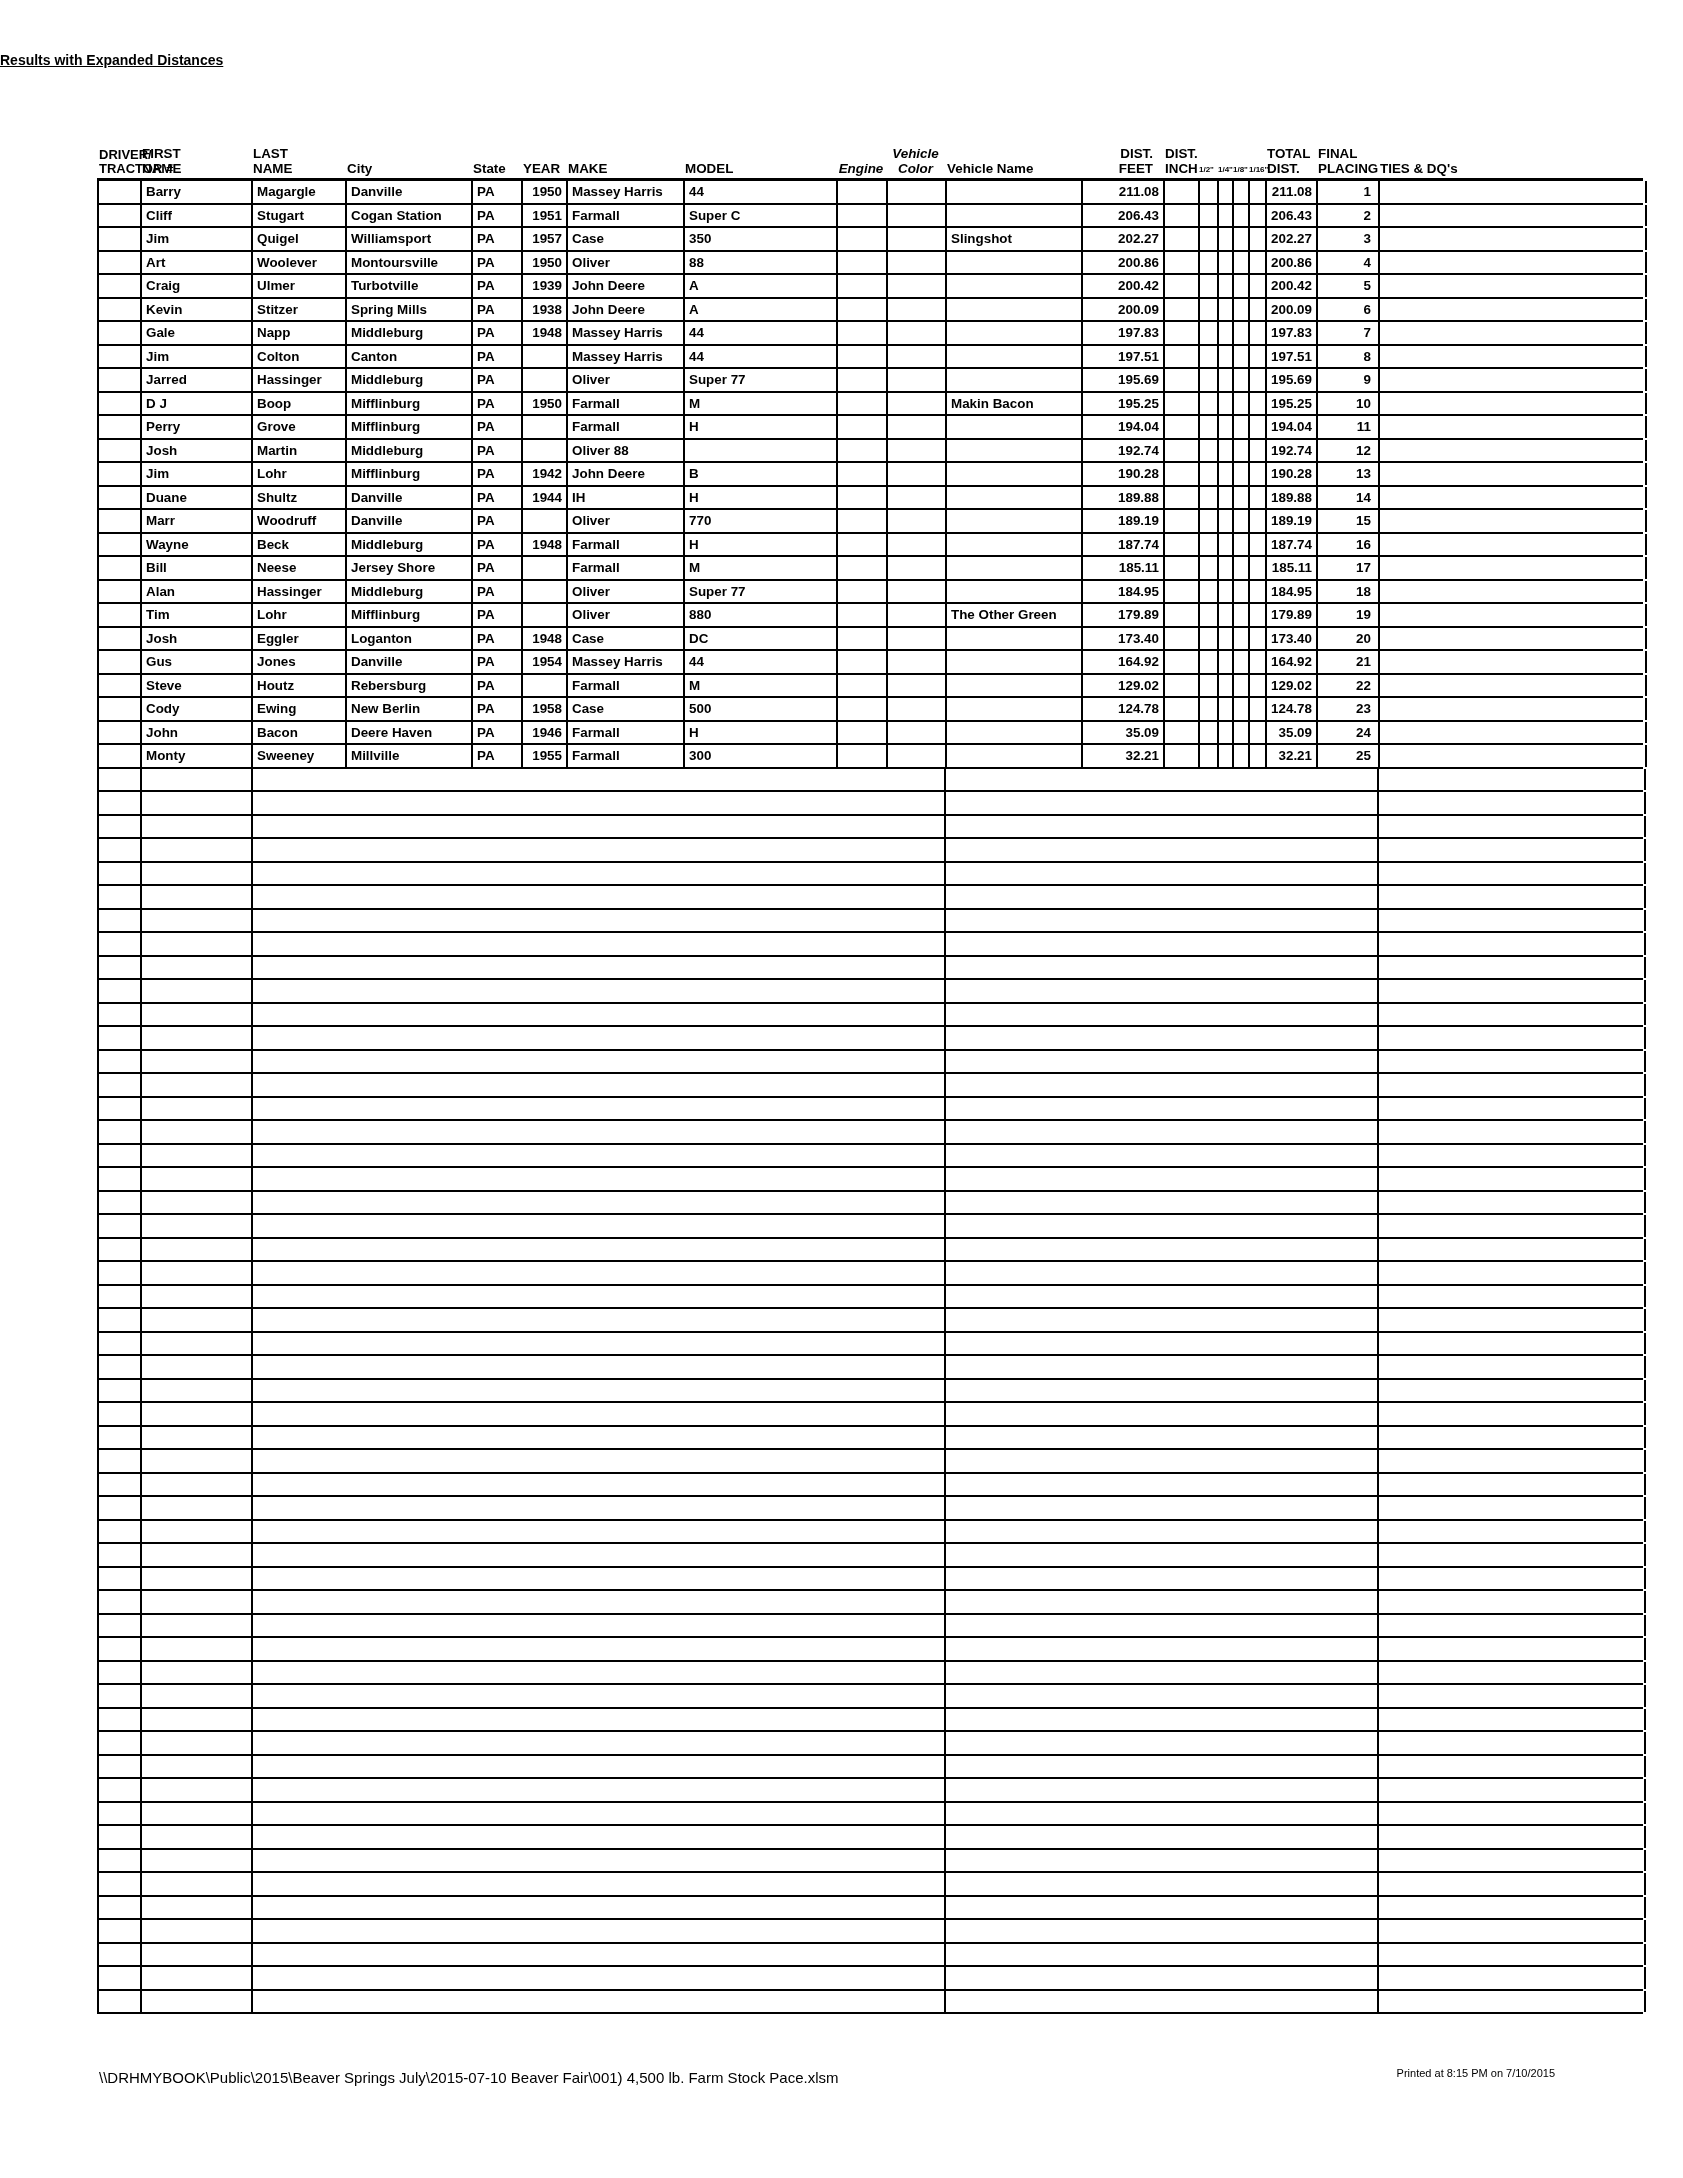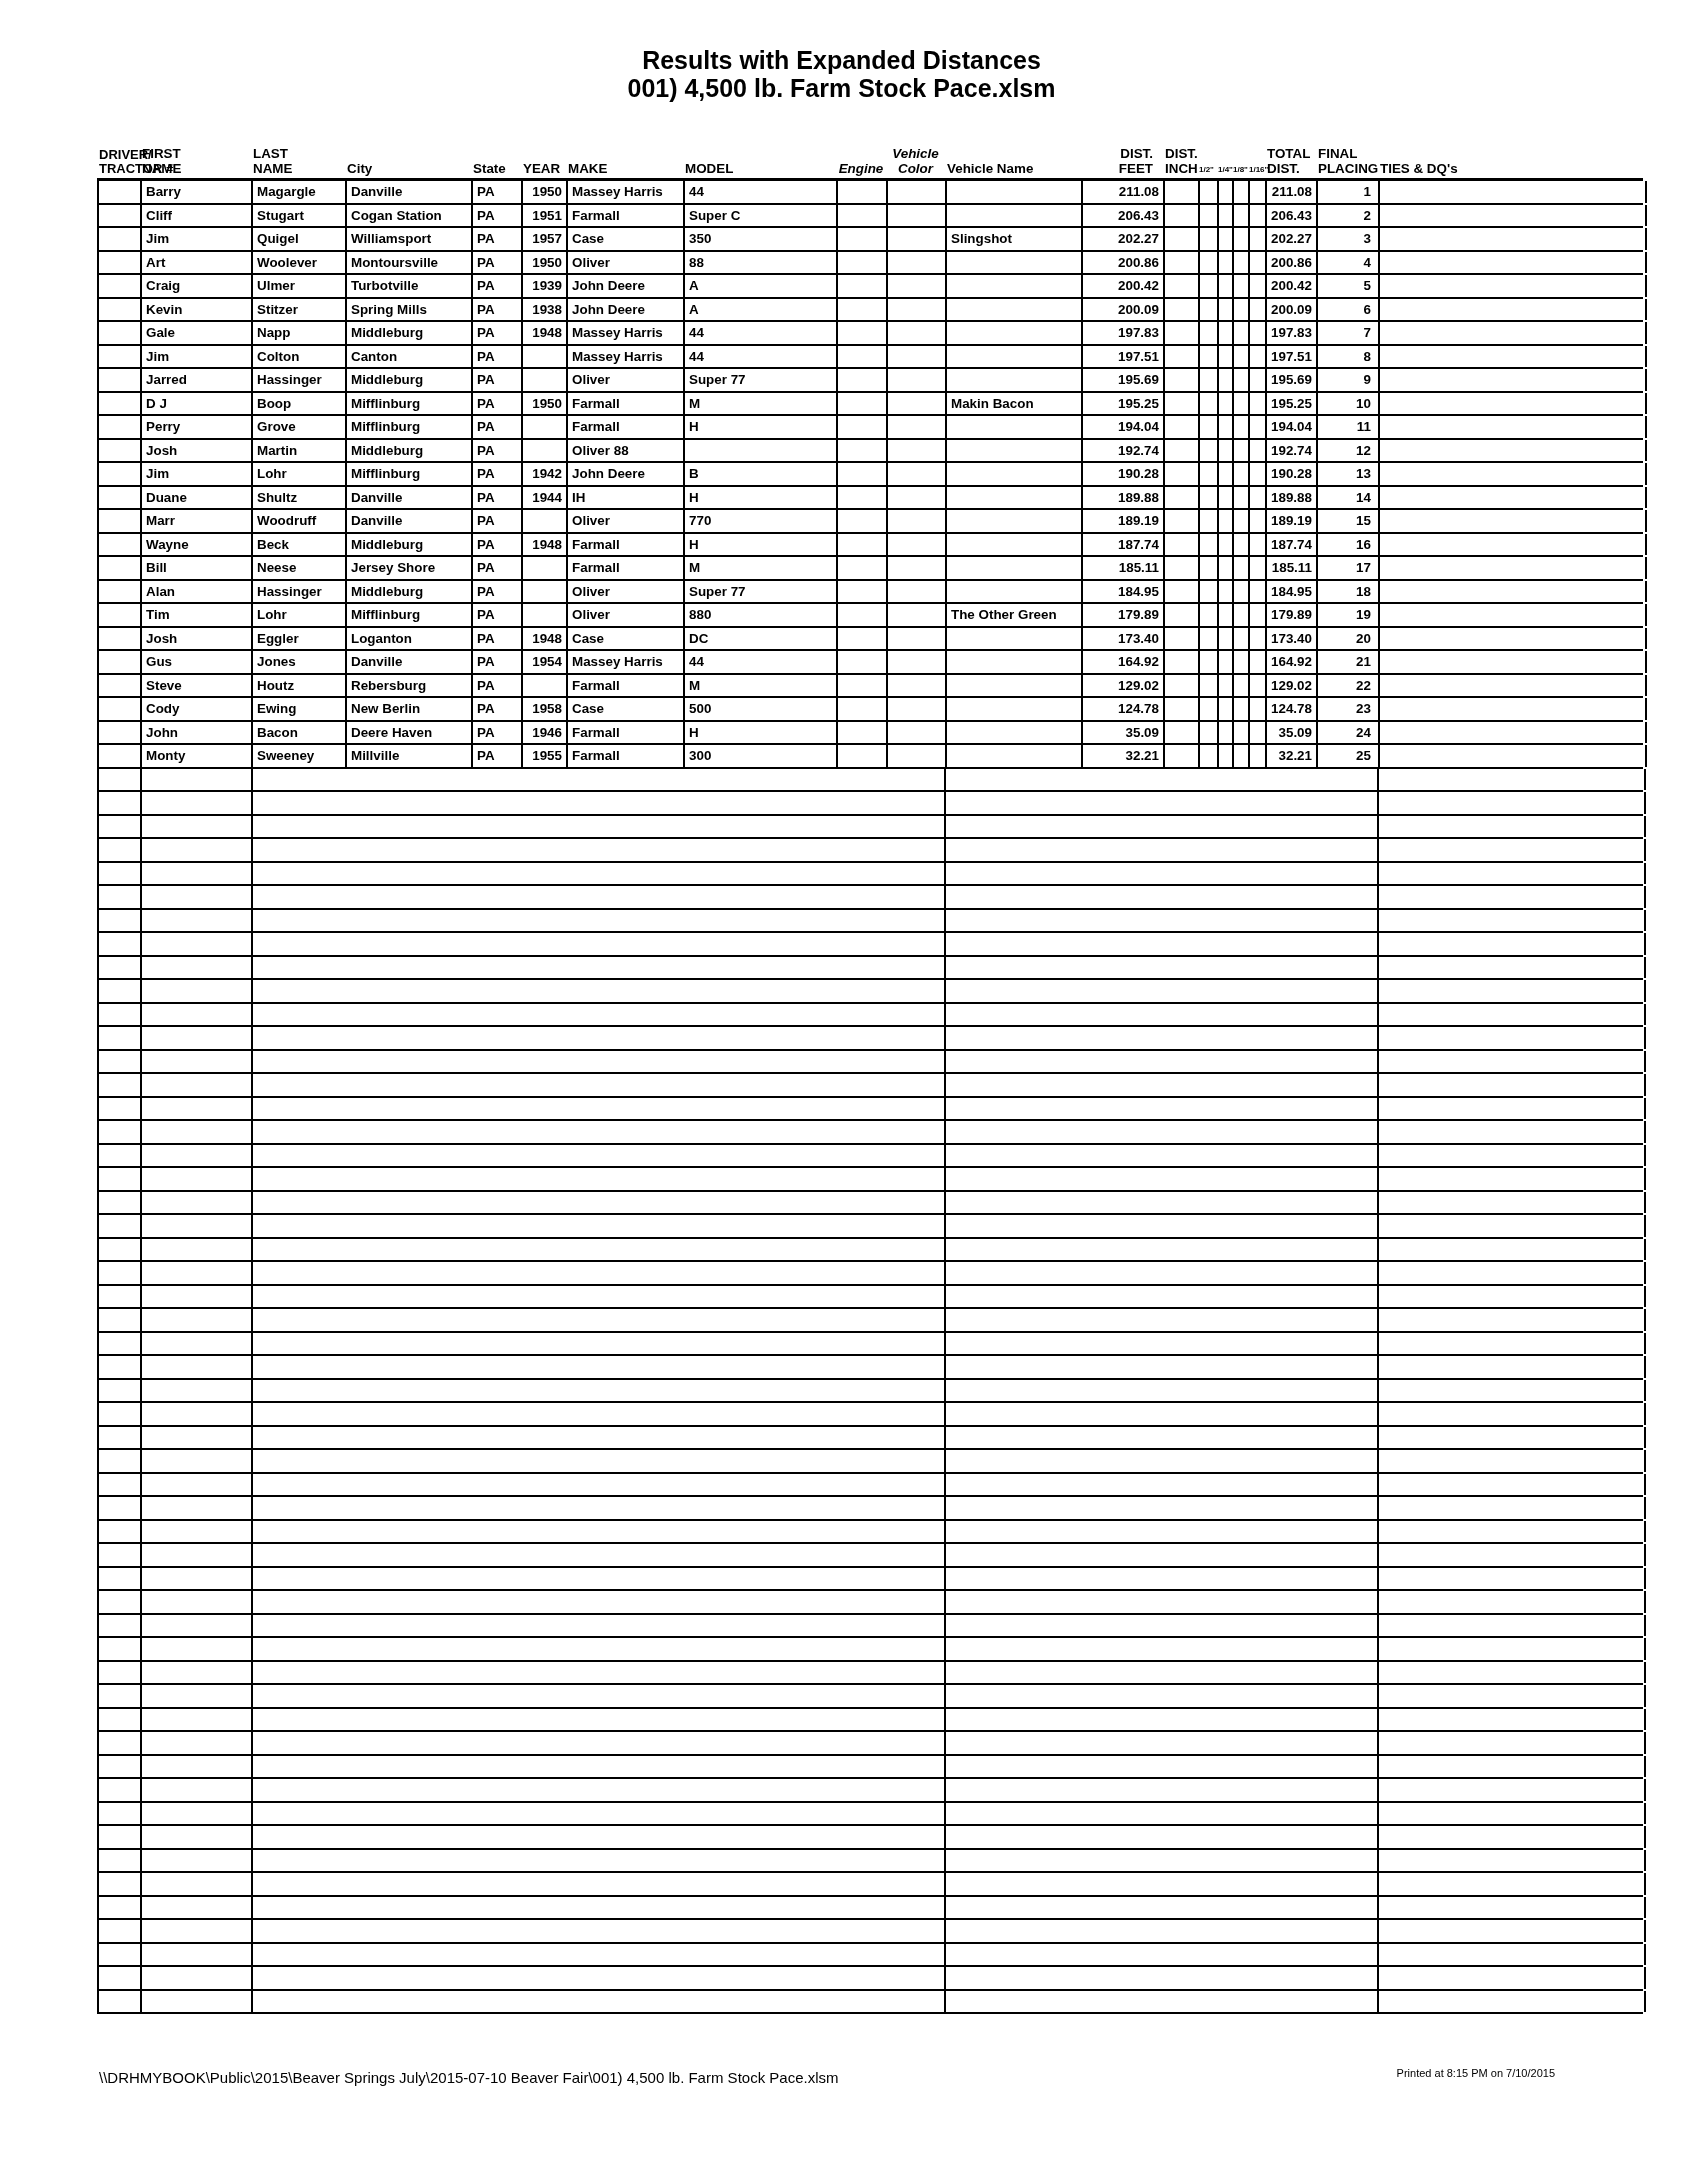--- a/index.html
+++ b/index.html
@@ -8,8 +8,8 @@
     font-family:"Liberation Sans", sans-serif;color:#000;overflow:hidden;
     --cols:43px 111px 94px 126px 50px 45px 117px 153px 50px 59px 136px 82px 35px 19px 15px 16px 17px 51px 62px 267px;
   }
-  .titles{position:absolute;top:46px;left:0;width:100%;text-align:center;
-    font-weight:bold;font-size:25px;line-height:28px;}
+  .titles{position:absolute;top:46px;left:0;width:100%;text-align:left;
+    font-weight:bold;font-size:14px;line-height:28px;text-decoration:underline;}
   .sheet-table{position:absolute;left:97px;top:143px;width:1546px;}
   .header-row{display:grid;grid-template-columns:var(--cols);height:38px;
     border-bottom:3px solid #000;box-sizing:border-box;}

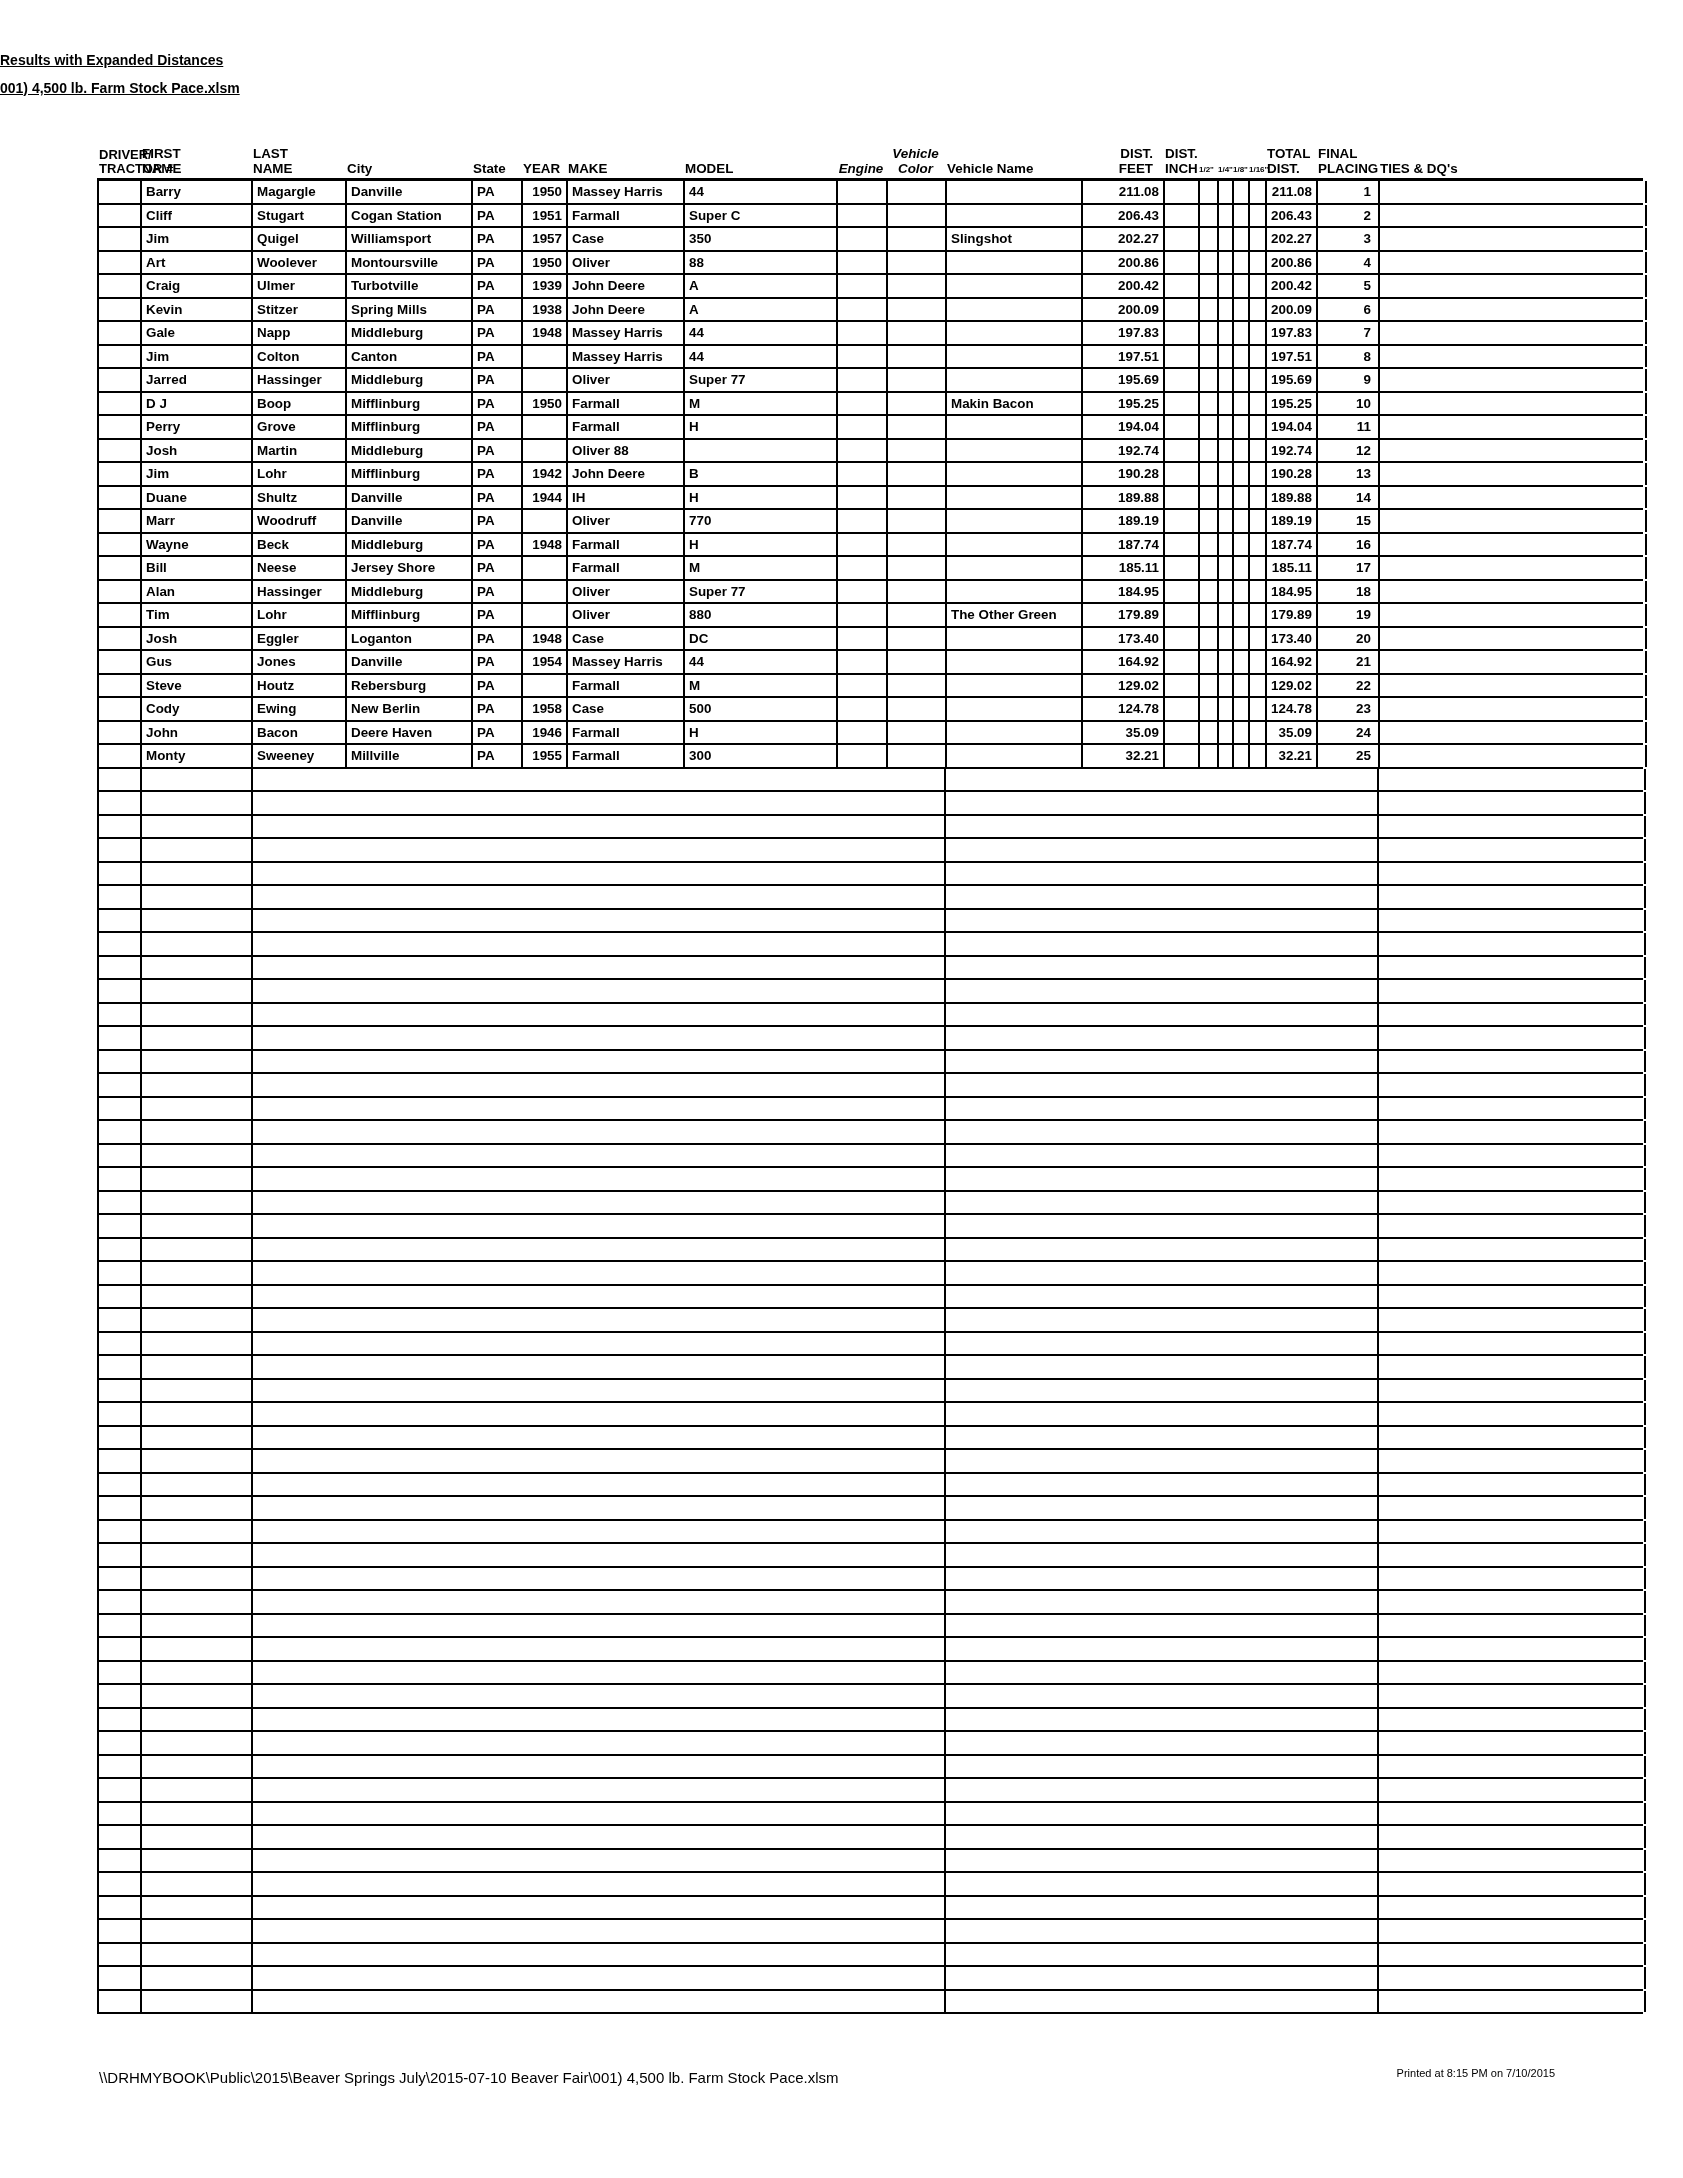--- a/index.html
+++ b/index.html
@@ -39,7 +39,6 @@
 
   <div class="titles">
     <div>Results with Expanded Distances</div>
-    <div>001) 4,500 lb. Farm Stock Pace.xlsm</div>
   </div>
 
   <div class="sheet-table">

